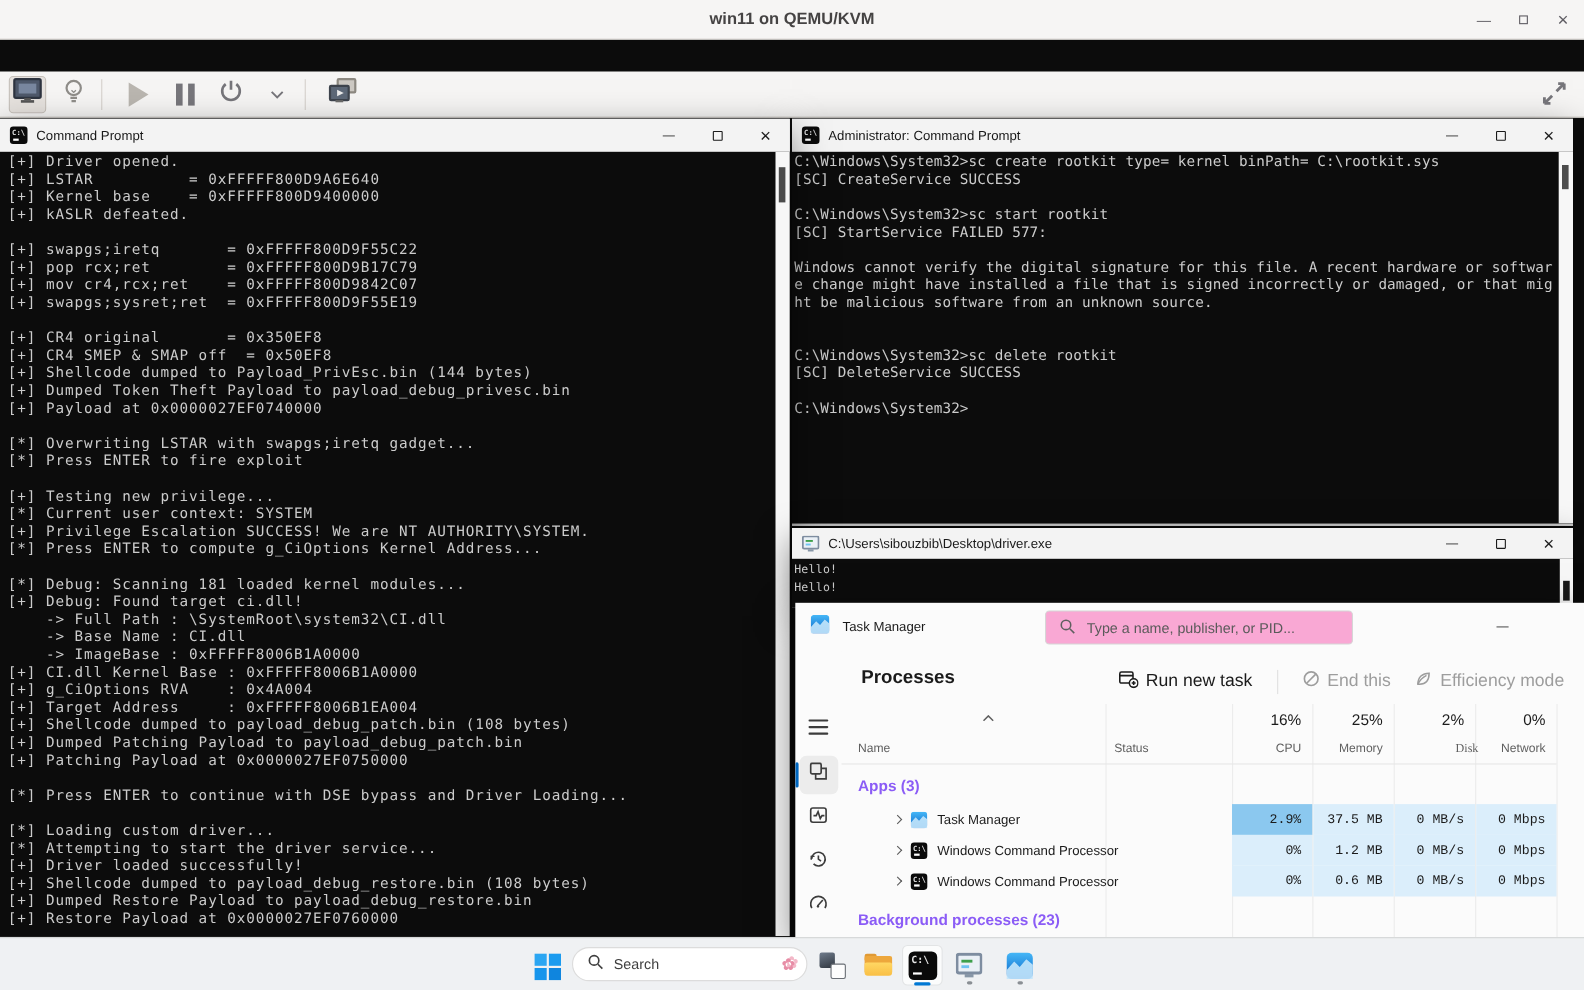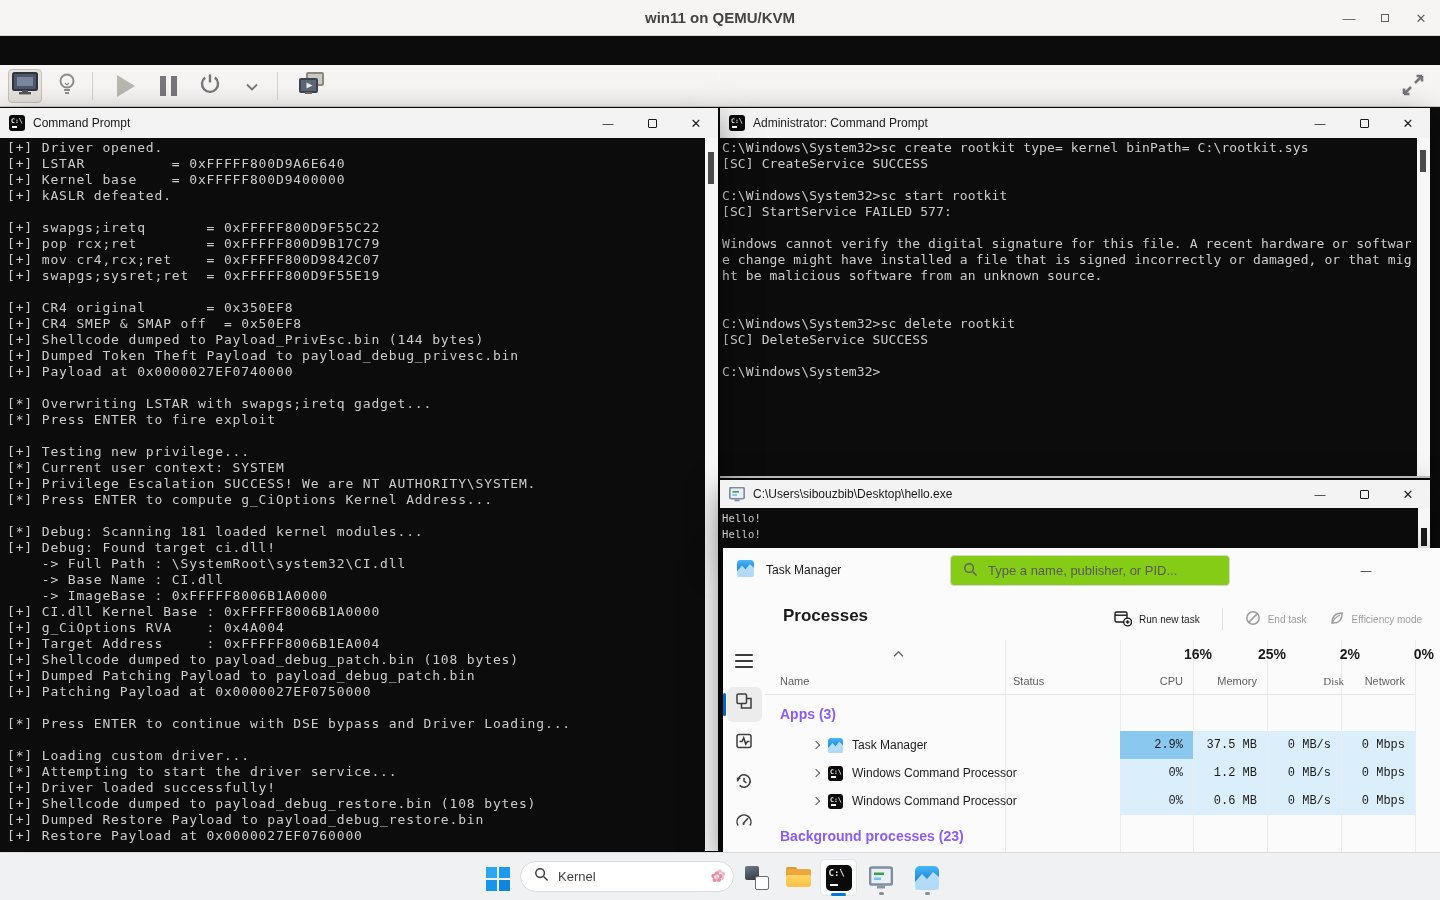--- a/index.html
+++ b/index.html
@@ -291,7 +291,7 @@
             <rect x="8" y="19" width="8" height="3" fill="#8796a6"></rect>
           </svg>
       </span>
-      <span class="wtitle">C:\Users\sibouzbib\Desktop\hello.exe</span>
+      <span class="wtitle">C:\Users\sibouzbib\Desktop\driver.exe</span>
       <span class="wctl">
         <span>—</span>
         <span>

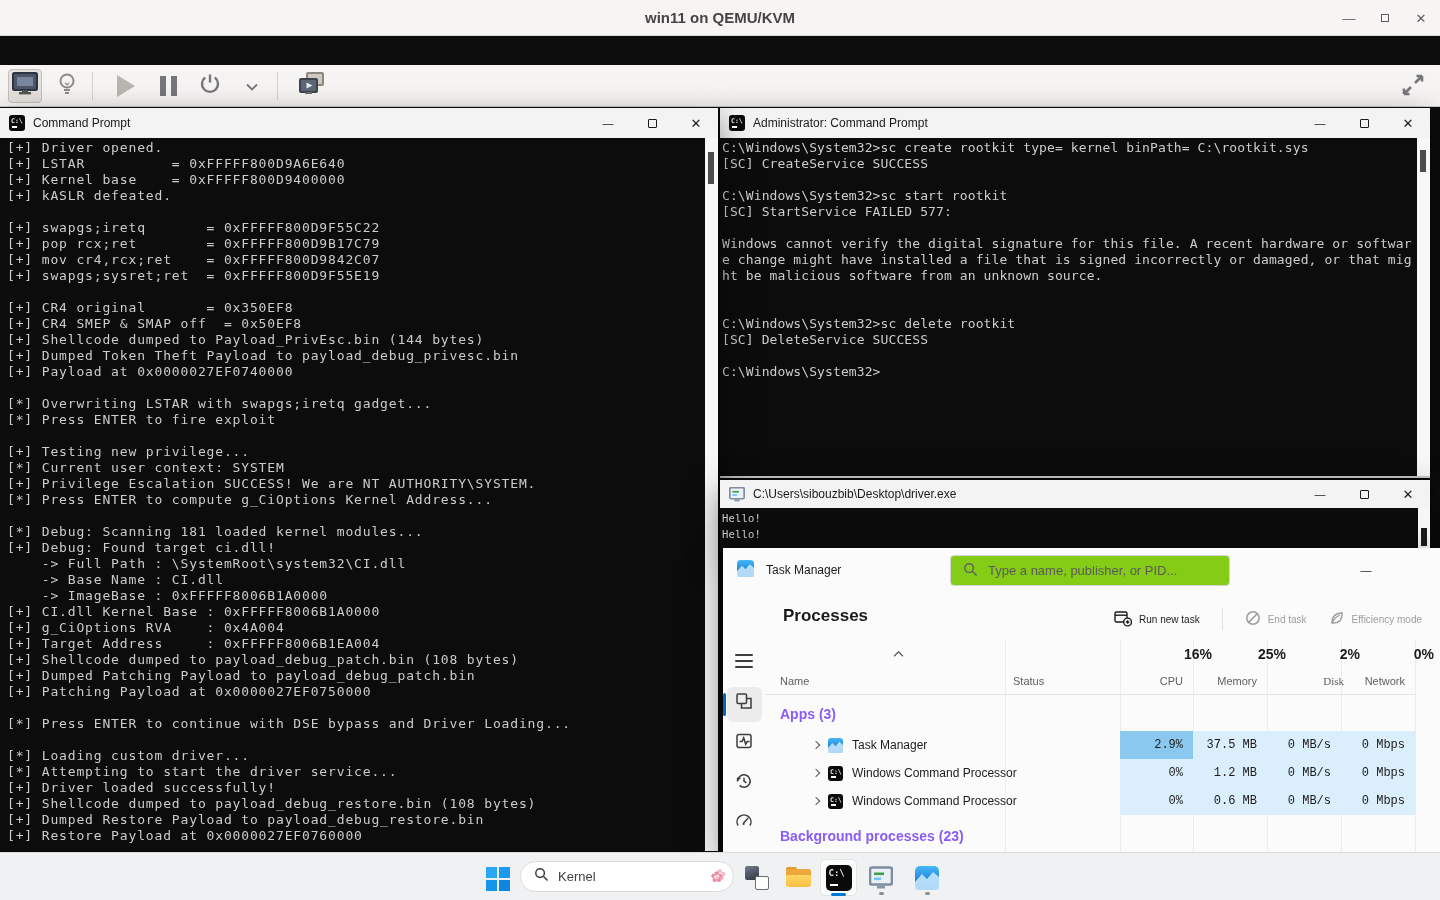--- a/index.html
+++ b/index.html
@@ -43,7 +43,7 @@
   .tm{background:#fbfbfb;overflow:hidden;}
   .tm-title{position:absolute;left:0;top:0;right:0;height:44px;display:flex;align-items:center;padding-left:14px;gap:12px;}
   .tm-title .wtitle{font-size:12px;color:#191919;}
-  .tm-search{position:absolute;left:227px;top:7px;width:280px;height:31px;background:#84cc16;border:1px solid #d6d6d6;border-radius:4px;display:flex;align-items:center;gap:10px;padding:0 12px;color:#5a5a5a;font-size:13px;}
+  .tm-search{position:absolute;left:227px;top:7px;width:280px;height:31px;background:#f9a8d4;border:1px solid #d6d6d6;border-radius:4px;display:flex;align-items:center;gap:10px;padding:0 12px;color:#5a5a5a;font-size:13px;}
   .tm-ctl{position:absolute;top:0;height:44px;width:44px;display:flex;align-items:center;justify-content:center;color:#1a1a1a;font-size:11px;}
   .tm-side{position:absolute;left:0;top:44px;bottom:0;width:42px;}
   .side-ic{position:absolute;left:12px;width:18px;height:18px;}

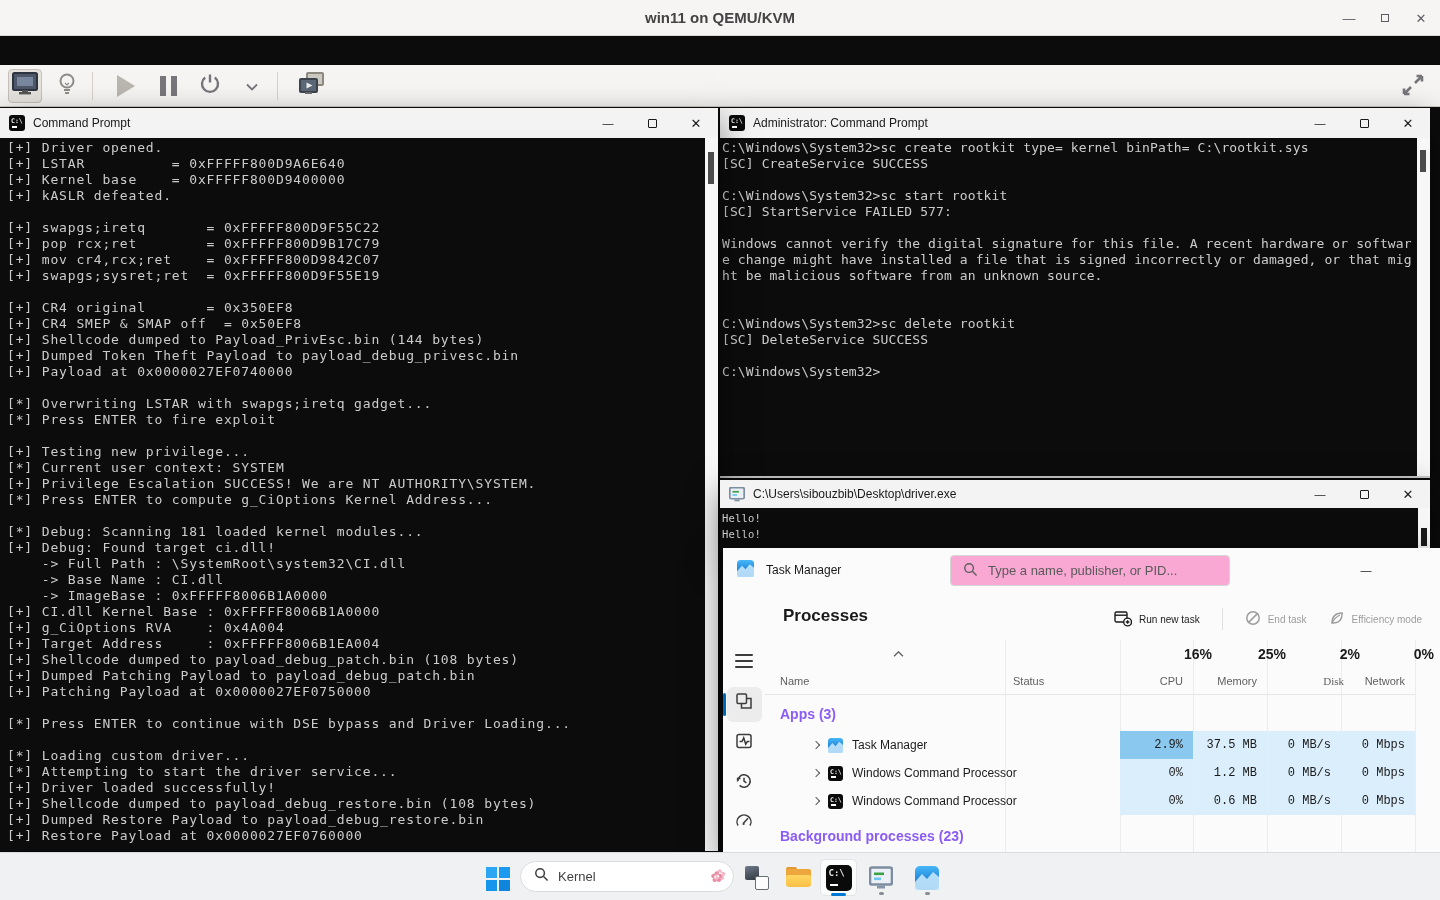--- a/index.html
+++ b/index.html
@@ -53,7 +53,7 @@
   .ham i{display:block;height:1.8px;background:#3c3c3c;border-radius:1px;}
   .tm-main{position:absolute;left:42px;top:44px;right:0;bottom:0;background:#fbfbfb;}
   .tm-pagetitle{position:absolute;left:18px;top:14px;font-size:17px;font-weight:bold;color:#1a1a1a;}
-  .tm-actions{position:absolute;right:18px;top:16px;display:flex;align-items:center;gap:22px;font-size:10px;justify-content:space-between;}
+  .tm-actions{position:absolute;right:18px;top:16px;display:flex;align-items:center;gap:22px;font-size:16px;justify-content:space-between;}
   .tm-actions .act{display:flex;align-items:center;gap:7px;color:#1b1b1b;}
   .tm-actions .act.disabled{color:#9d9d9d;}
   .tm-actions .adiv{width:1px;height:22px;background:#e0e0e0;}

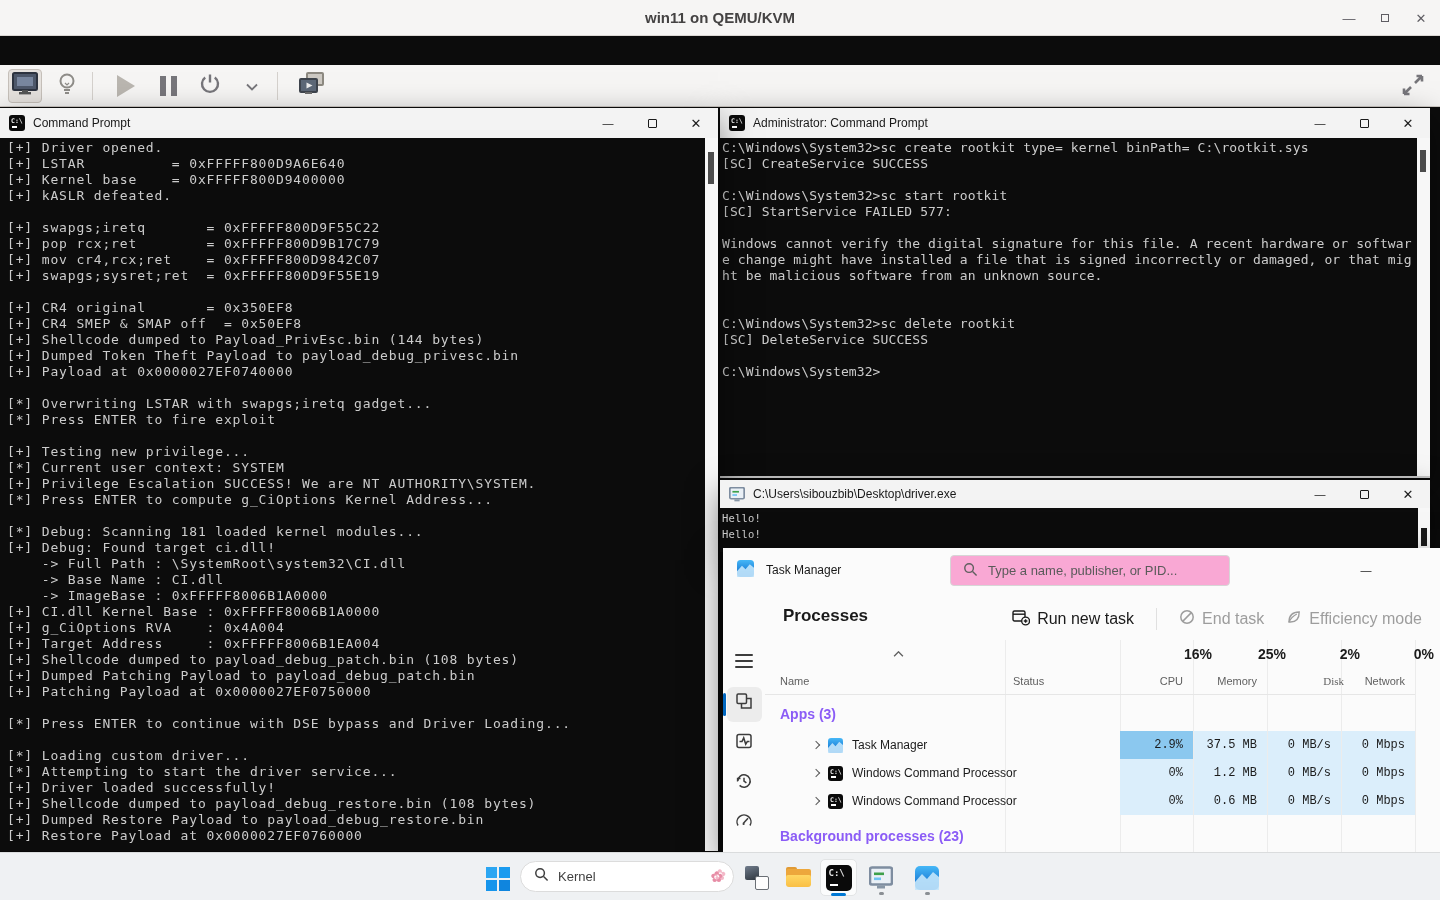--- a/index.html
+++ b/index.html
@@ -398,7 +398,7 @@
                 <path d="M3.9 12.1 12.1 3.9"></path>
               </svg>
           </span>
-          <span>End task</span>
+          <span>End this</span>
         </div>
         <div class="act disabled">
           <span>

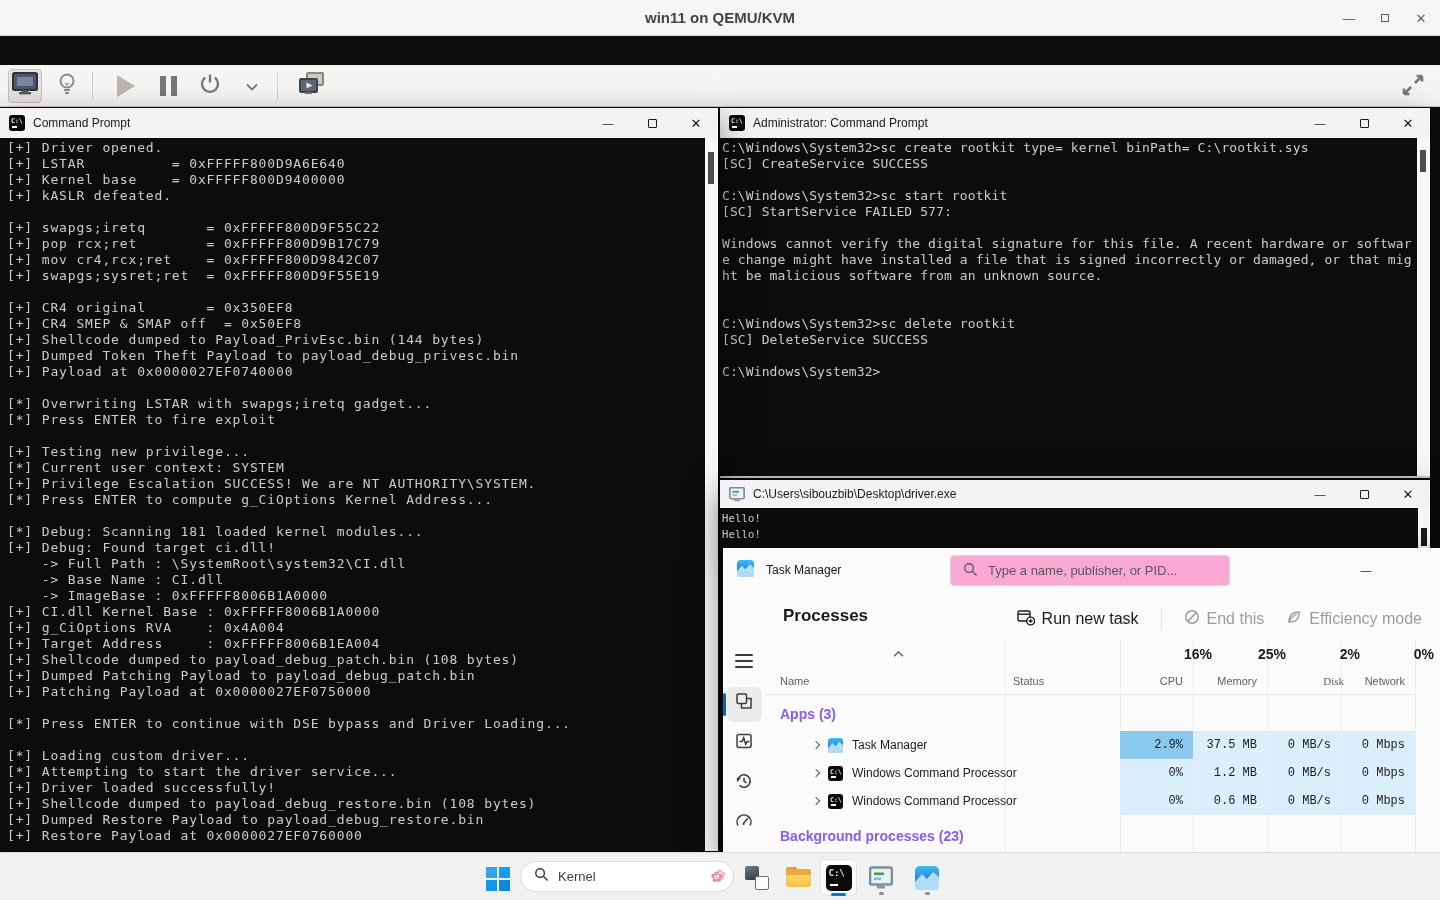--- a/index.html
+++ b/index.html
@@ -59,7 +59,7 @@
   .tm-actions .adiv{width:1px;height:22px;background:#e0e0e0;}
   .grid-line{position:absolute;top:48px;bottom:0;width:1px;background:#ececec;}
   .tm-colhead{position:absolute;left:0;right:25px;top:48px;height:55px;border-bottom:1px solid #e6e6e6;}
-  .colpct{position:absolute;top:6px;font-size:14px;font-weight:bold;color:#1b1b1b;text-align:right;margin-left:29px;}
+  .colpct{position:absolute;top:6px;font-size:14px;font-weight:normal;color:#1b1b1b;text-align:right;}
   .collab{position:absolute;bottom:7px;font-size:11px;color:#5f5f5f;text-align:right;}
   .collab.left{text-align:center;}
   .tm-group{position:absolute;left:15px;font-size:14px;color:#8b5cf6;font-weight:bold;}

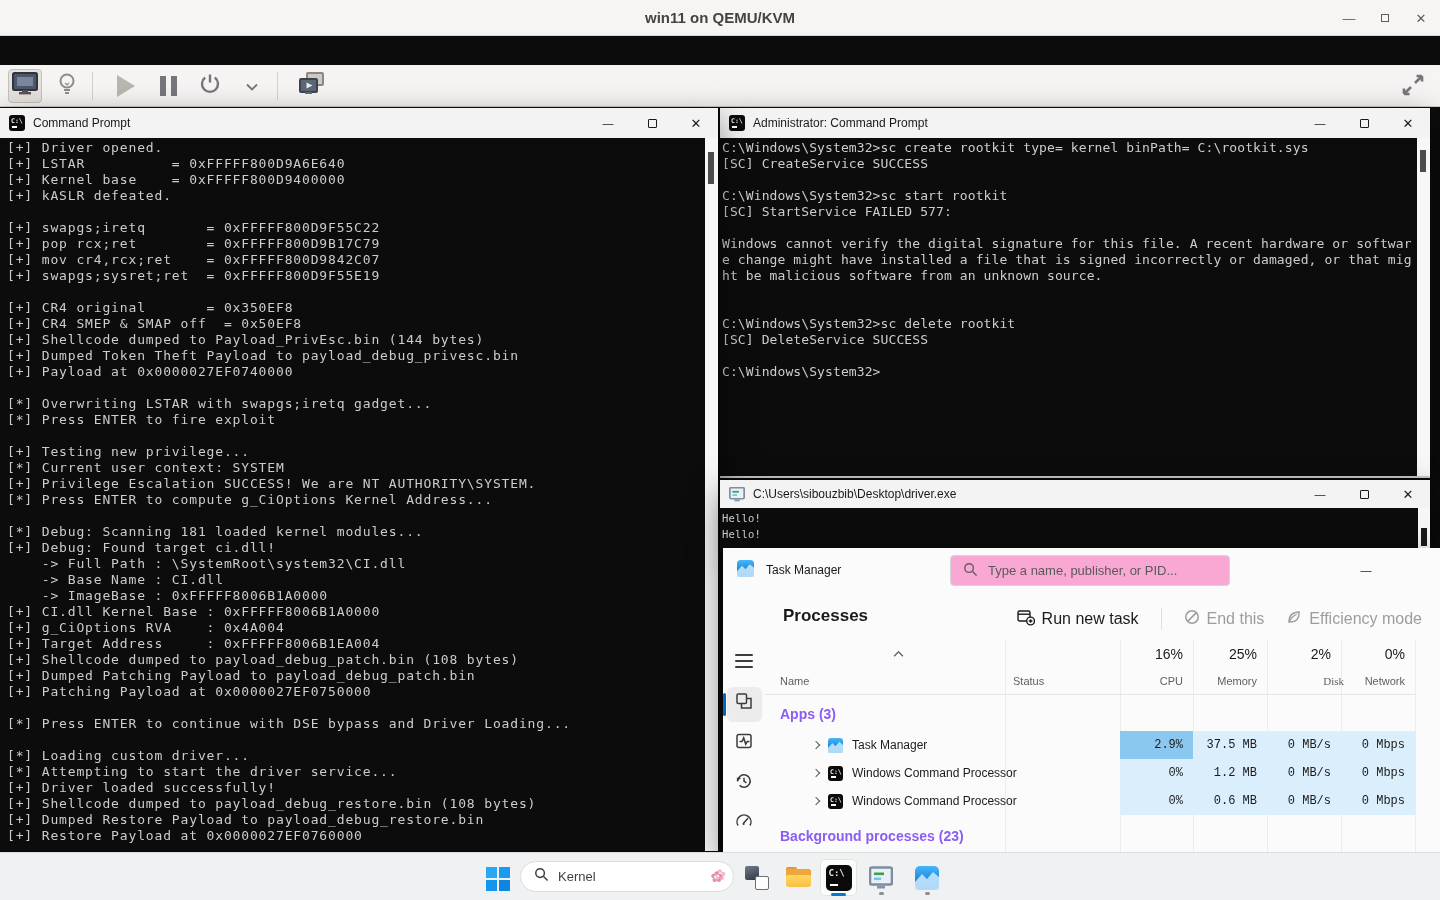--- a/index.html
+++ b/index.html
@@ -509,7 +509,7 @@
           <path d="M10.2 10.2 14.5 14.5"></path>
         </svg>
     </span>
-    <span class="slabel">Kernel</span>
+    <span class="slabel">Search</span>
     <span class="blossom">✿</span>
   </div>
   <div class="tview" style="z-index:60;">

